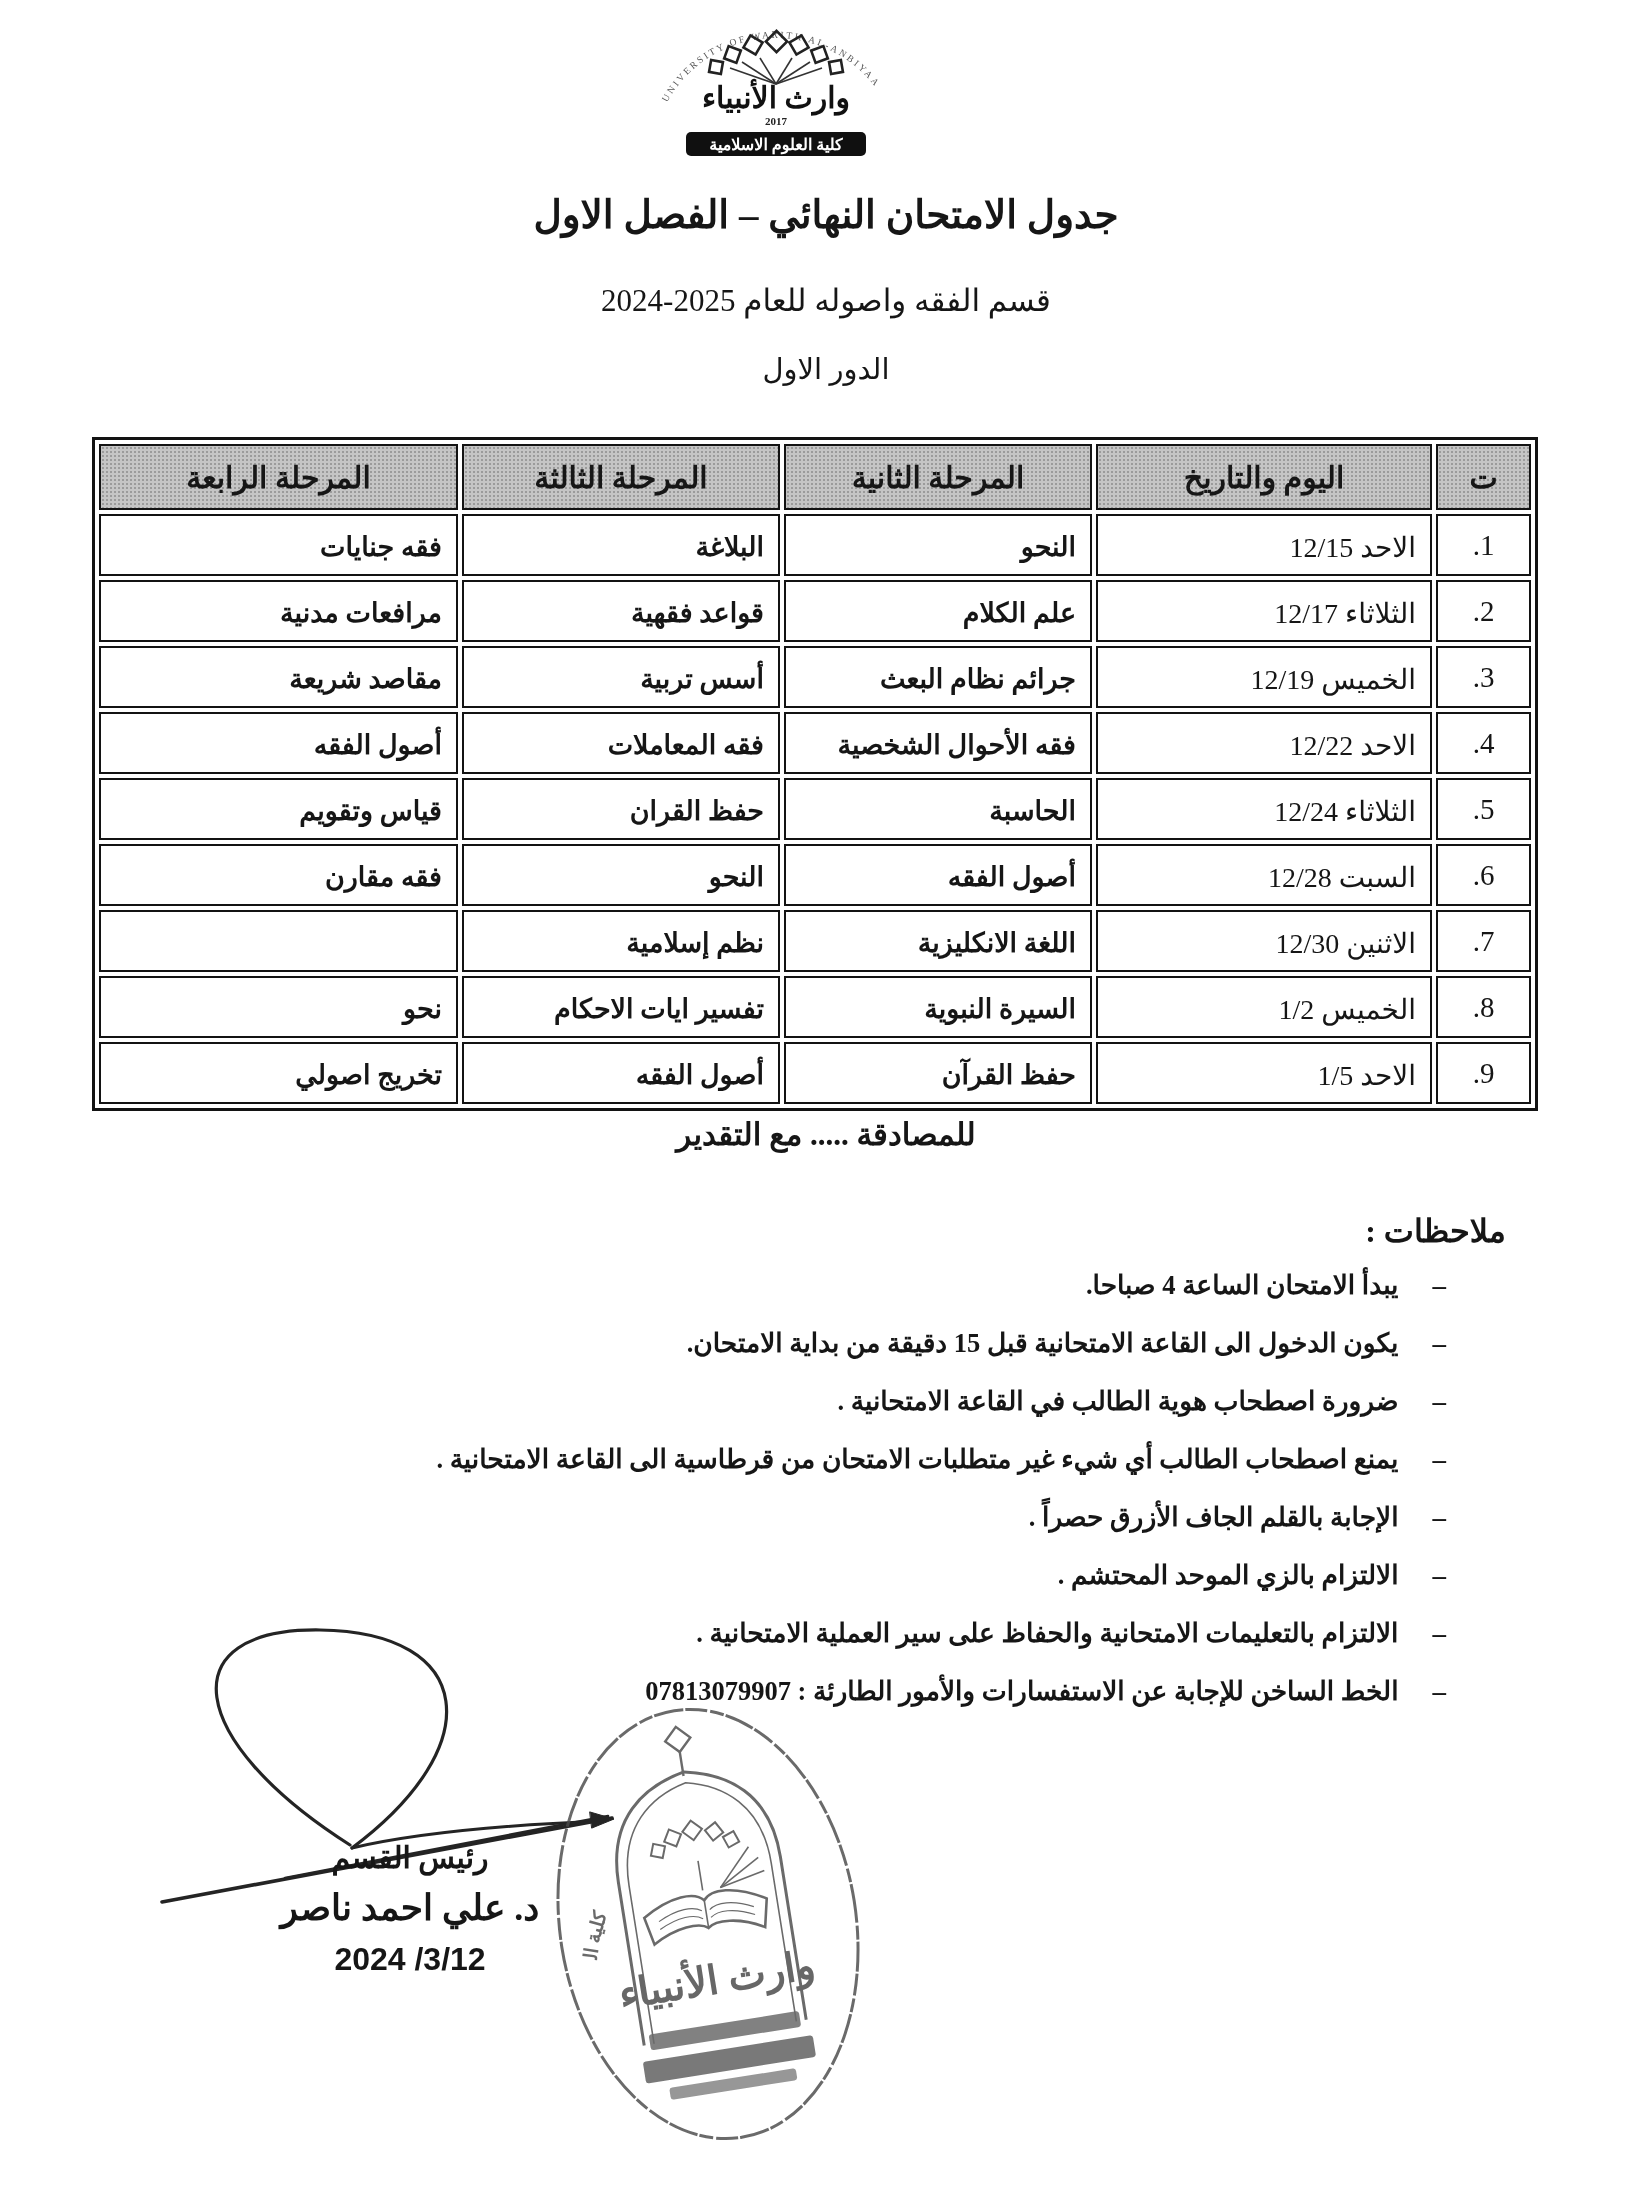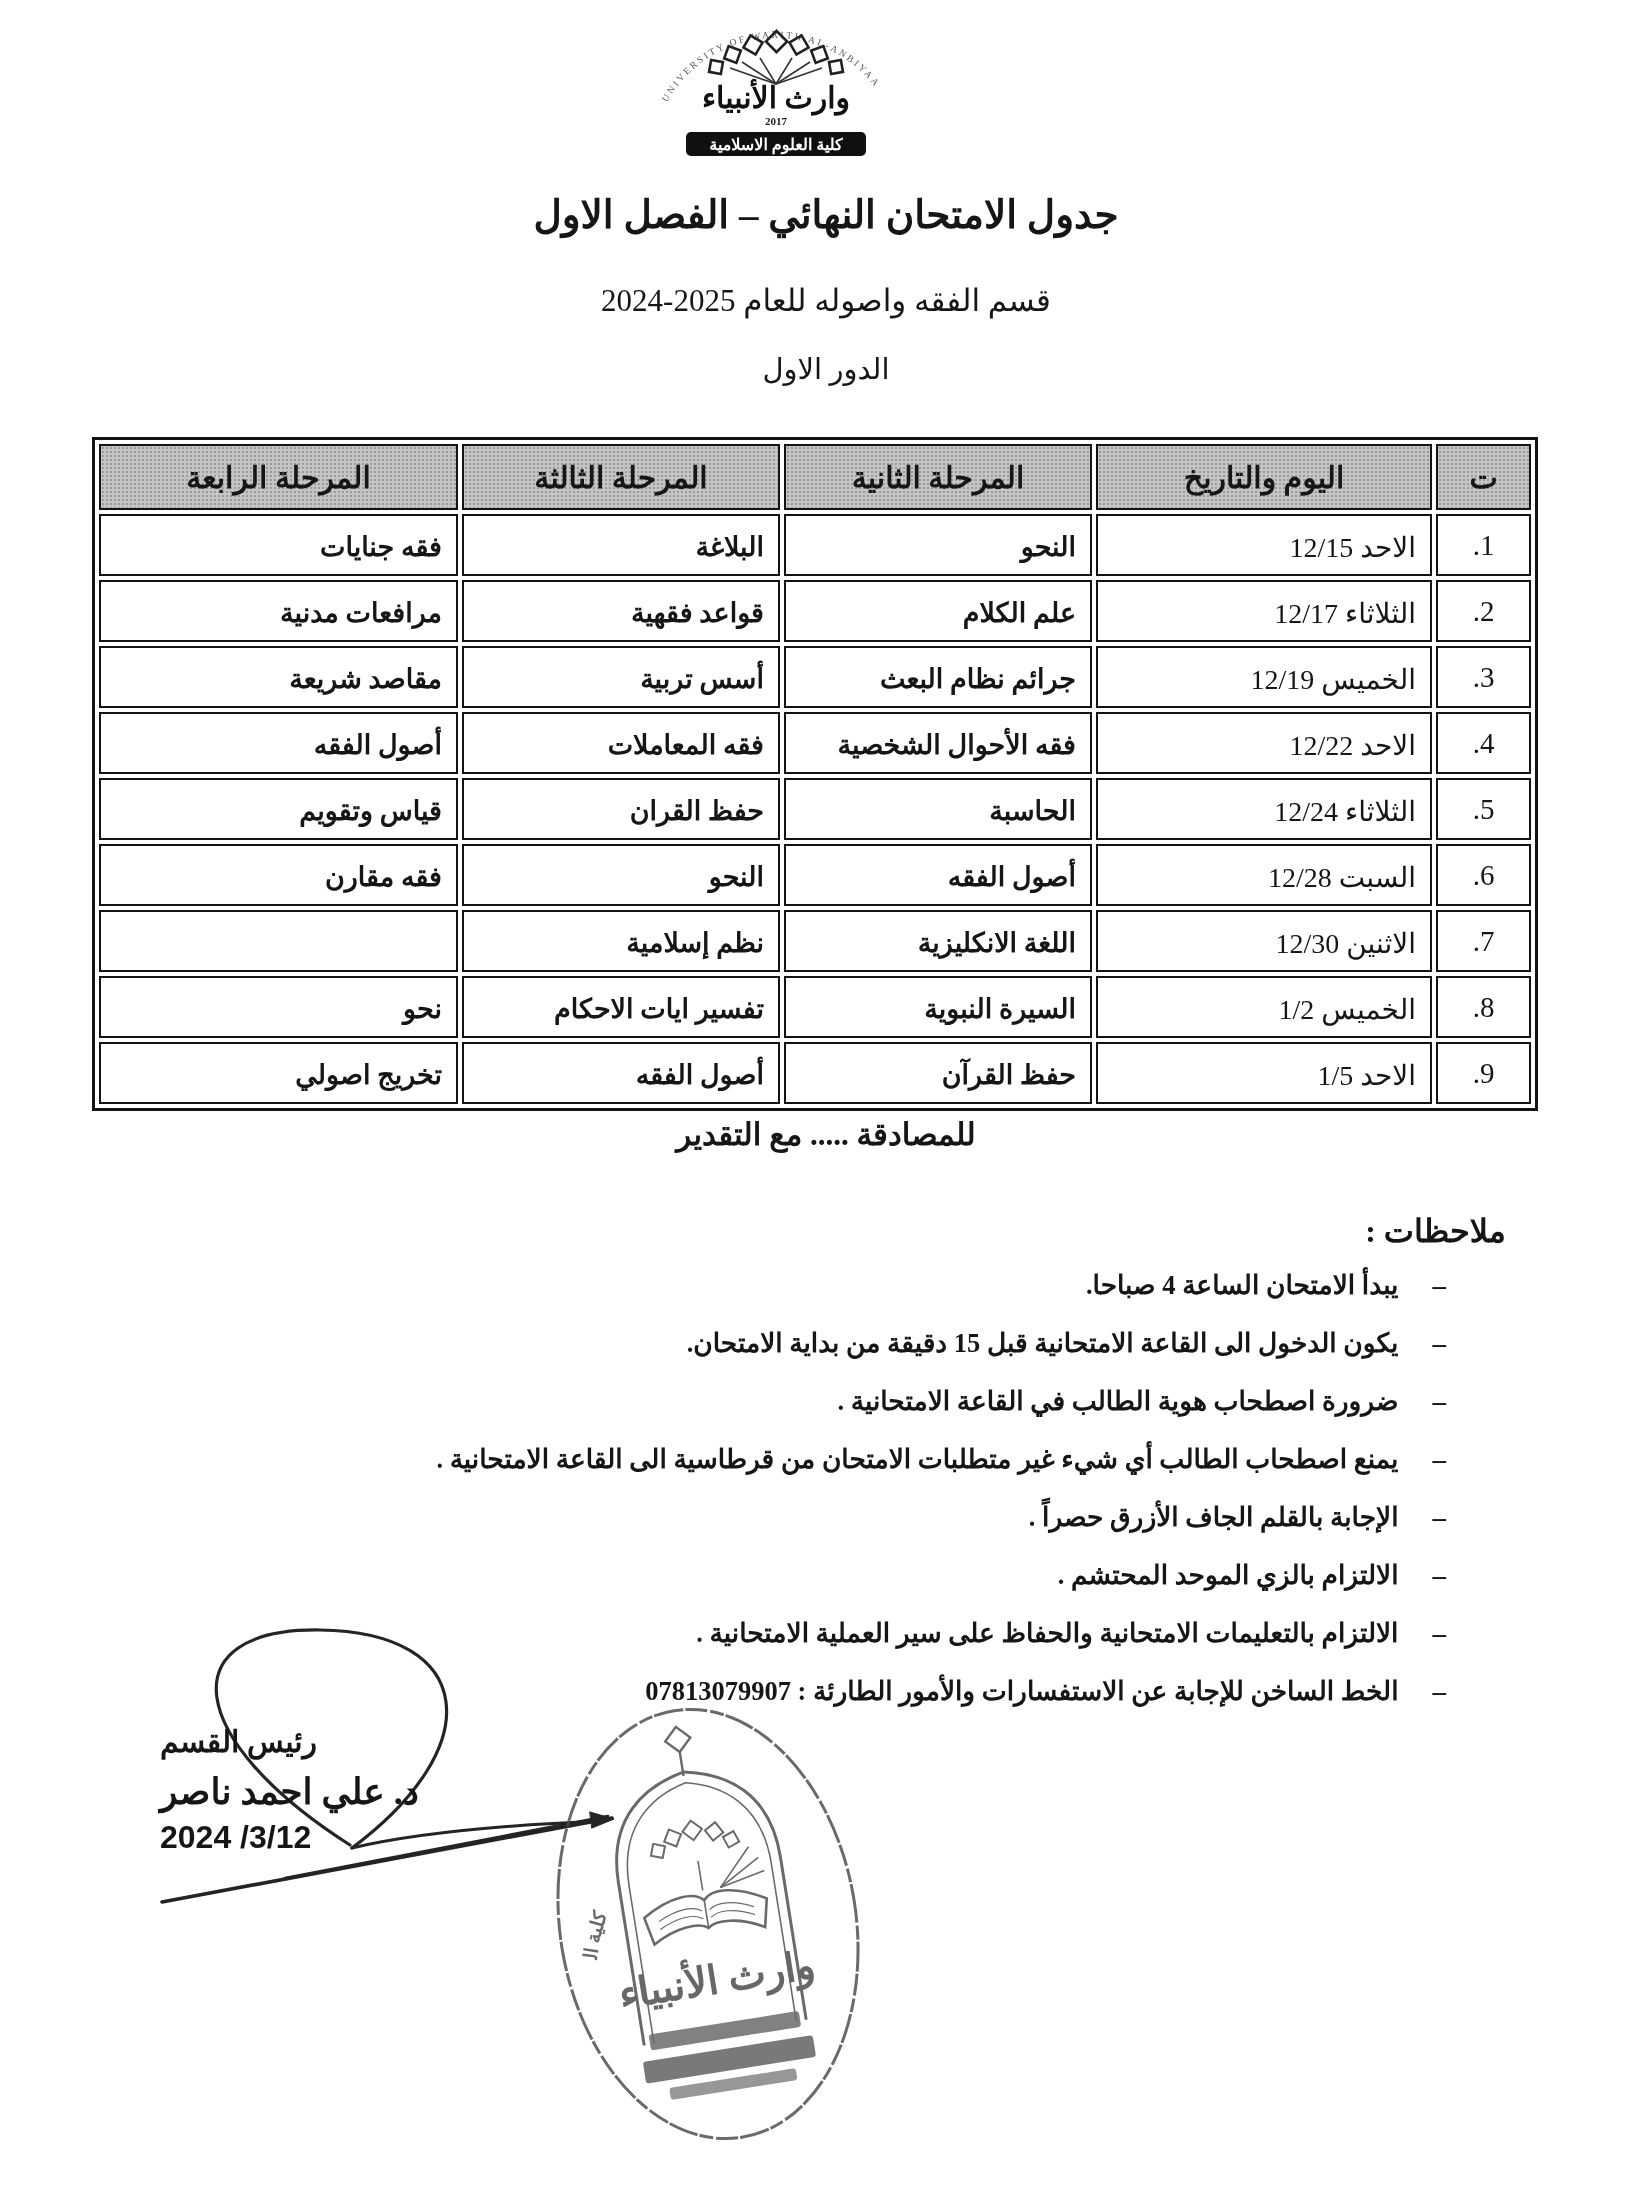--- a/index.html
+++ b/index.html
@@ -54,7 +54,7 @@
   .note .dash{font-weight:700; font-size:27px; margin-left:34px; line-height:34px;}
   .note .note-text{font-weight:700; font-size:26.5px; line-height:34px;}
   
-  .sig-block{position:absolute; left:160px; top:1724px; width:500px; text-align:left; direction:rtl;}
+  .sig-block{position:absolute; left:160px; top:1840px; width:500px; text-align:center; direction:rtl;}
   .sig-role{font-size:30px; font-weight:700;}
   .sig-name{font-size:36px; font-weight:700; margin-top:12px;}
   .sig-date{font-family:"Liberation Sans","DejaVu Sans",sans-serif; font-size:32px; font-weight:700; margin-top:6px;}

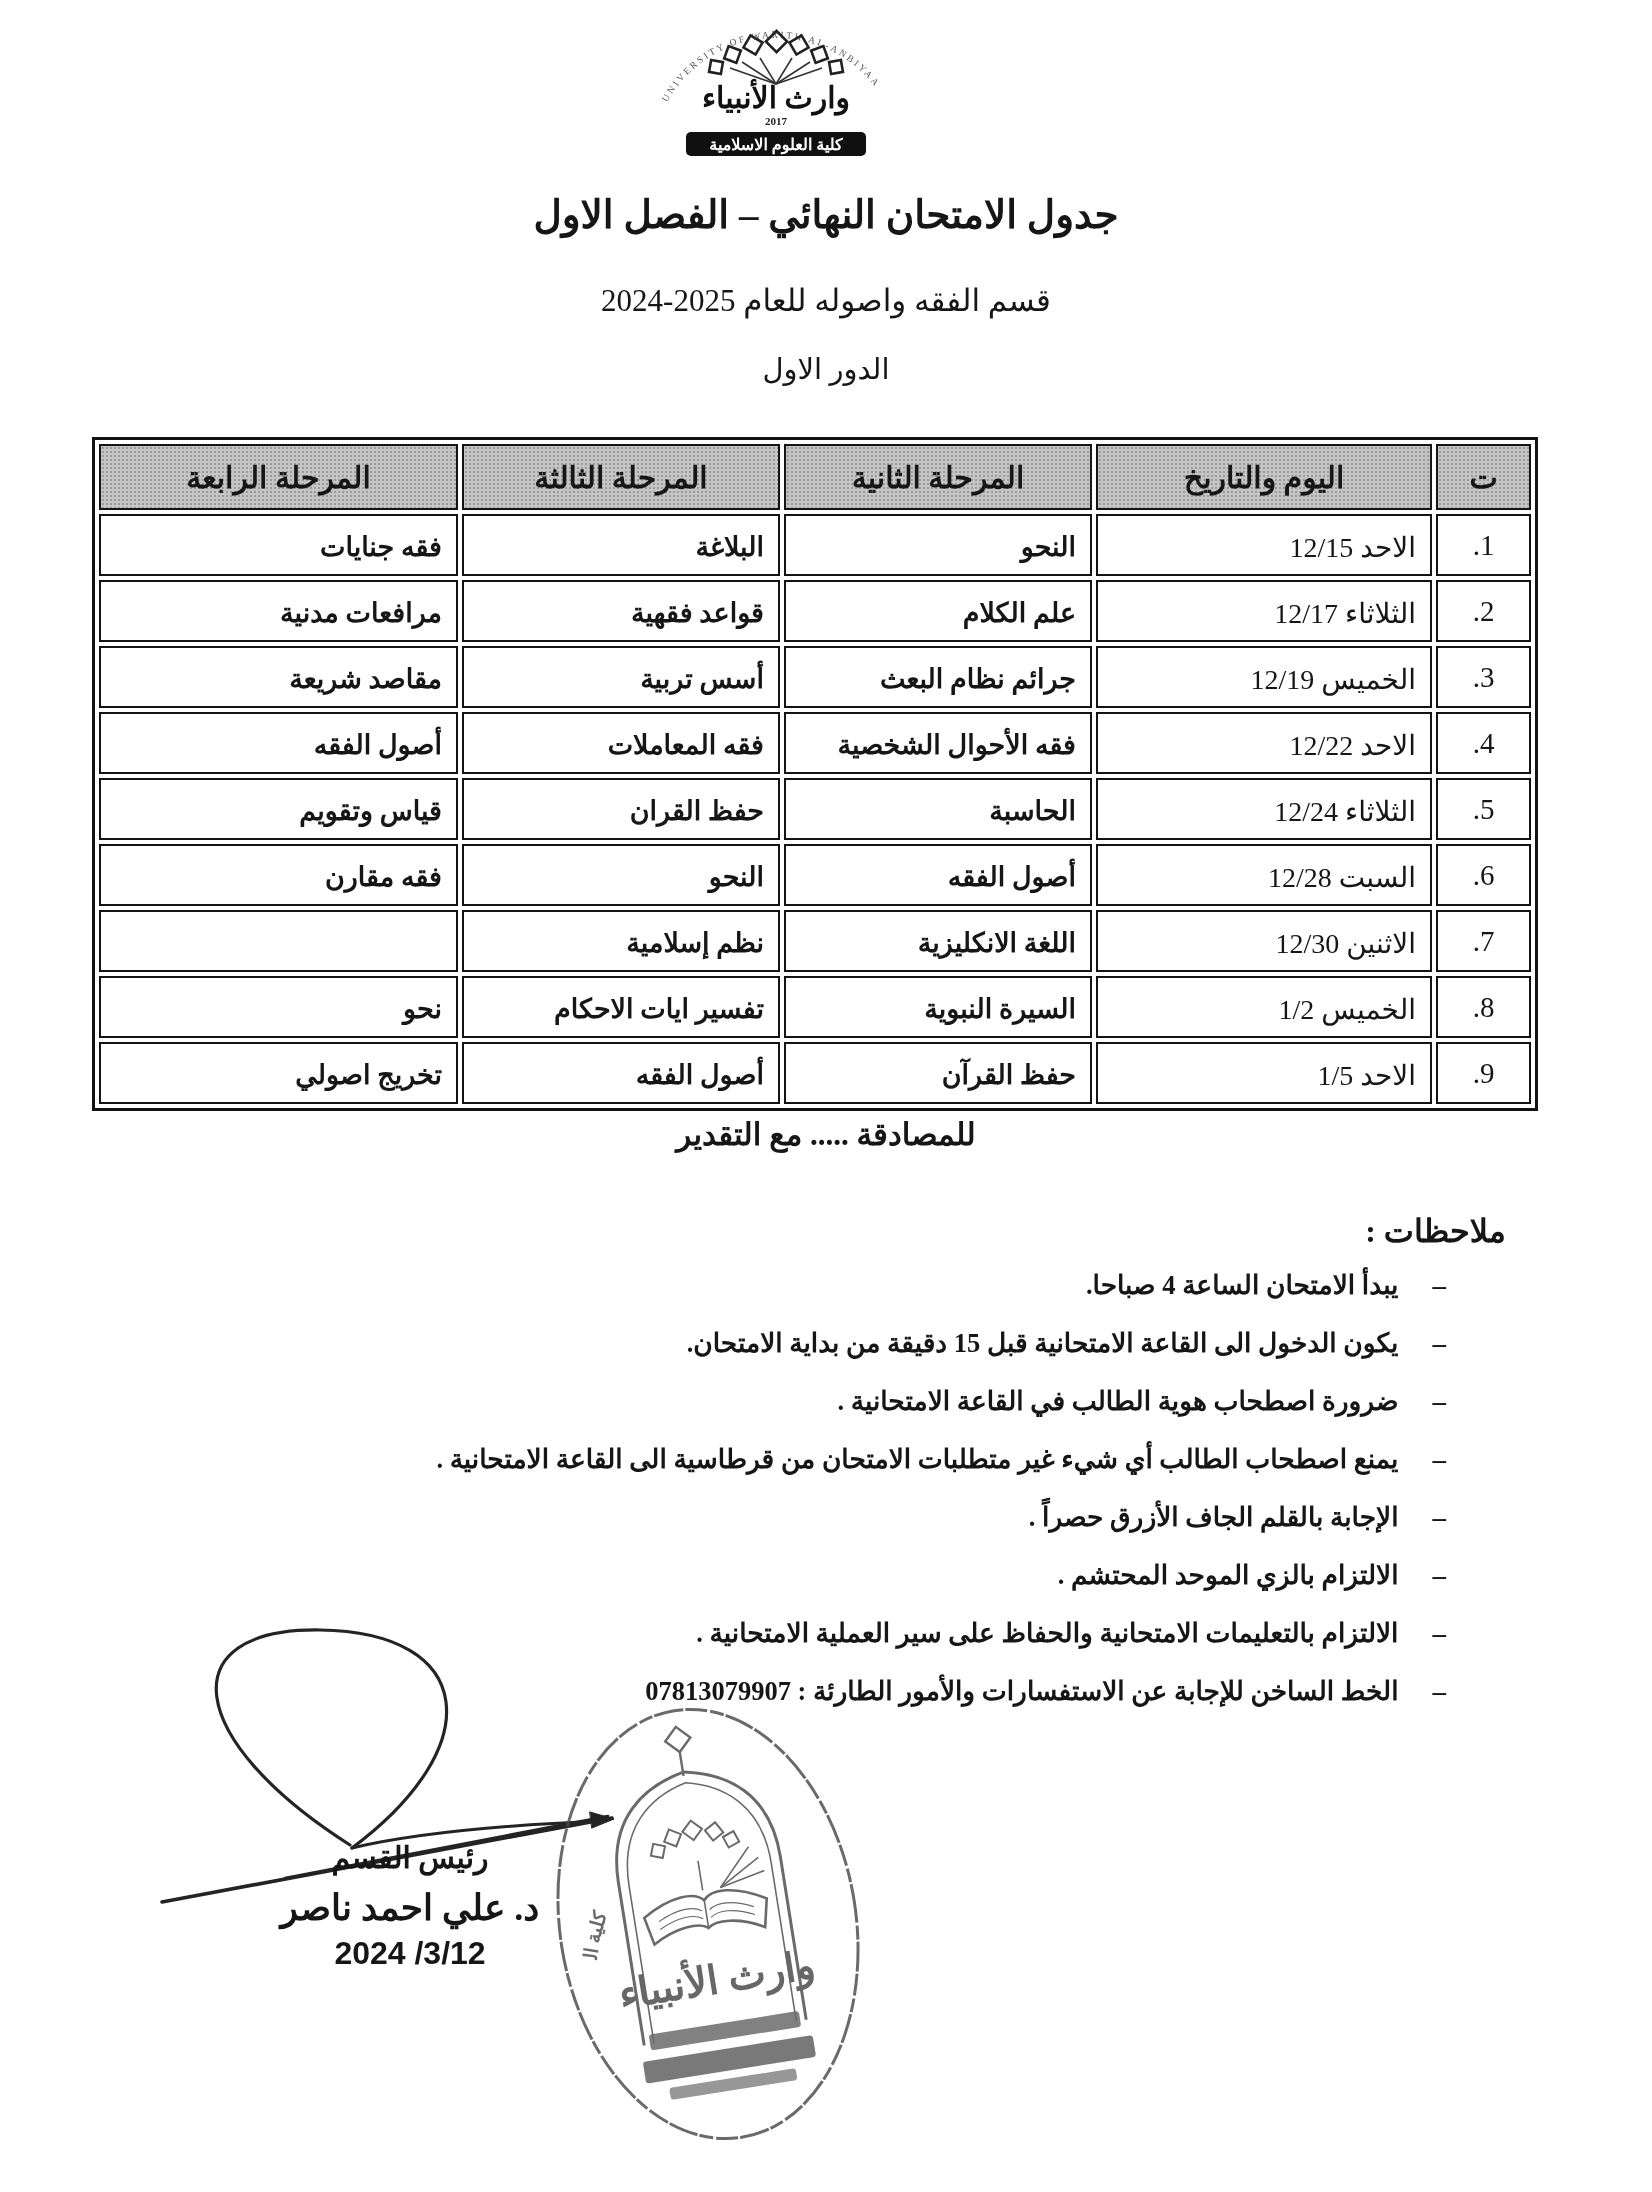--- a/index.html
+++ b/index.html
@@ -57,7 +57,7 @@
   .sig-block{position:absolute; left:160px; top:1840px; width:500px; text-align:center; direction:rtl;}
   .sig-role{font-size:30px; font-weight:700;}
   .sig-name{font-size:36px; font-weight:700; margin-top:12px;}
-  .sig-date{font-family:"Liberation Sans","DejaVu Sans",sans-serif; font-size:32px; font-weight:700; margin-top:6px;}
+  .sig-date{font-family:"Liberation Sans","DejaVu Sans",sans-serif; font-size:32px; font-weight:700; margin-top:12px;}
   .signature-svg{position:absolute; left:120px; top:1600px;}
   .stamp{position:absolute; left:548px; top:1694px; width:320px; height:460px; transform:rotate(-9deg); opacity:0.82;}
 </style>

